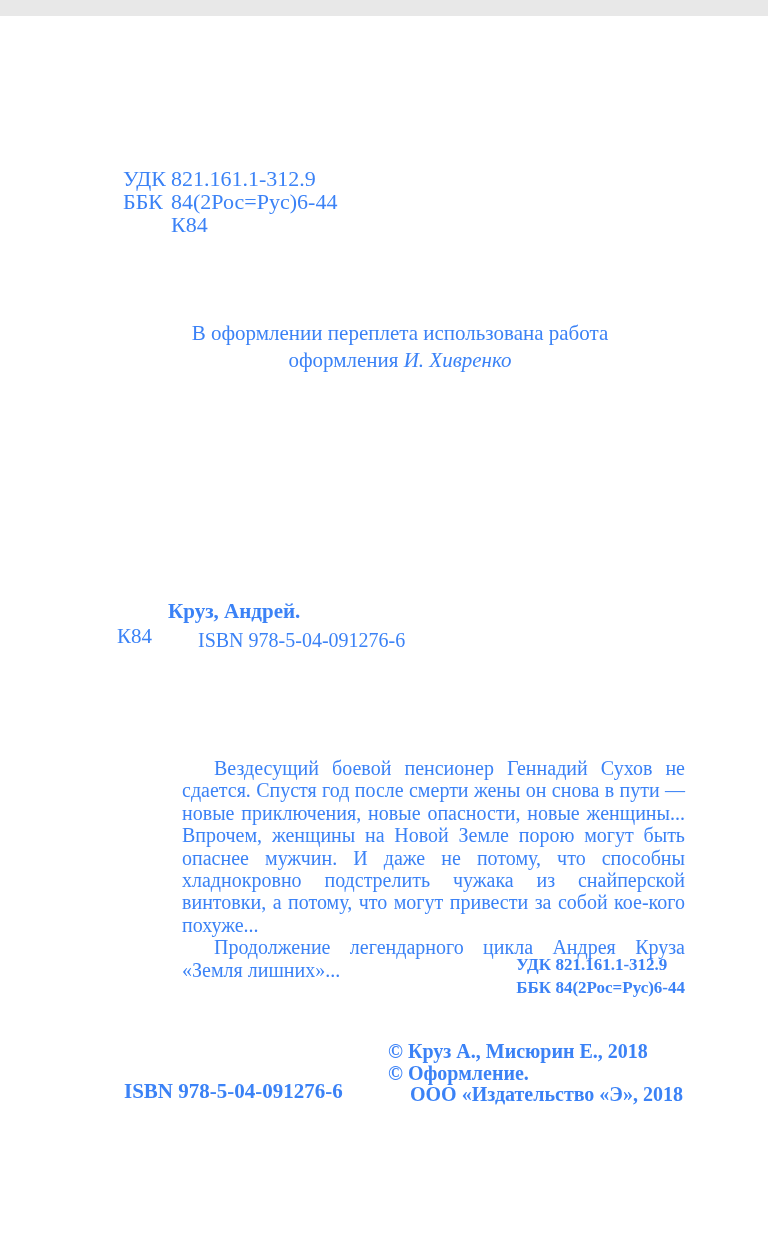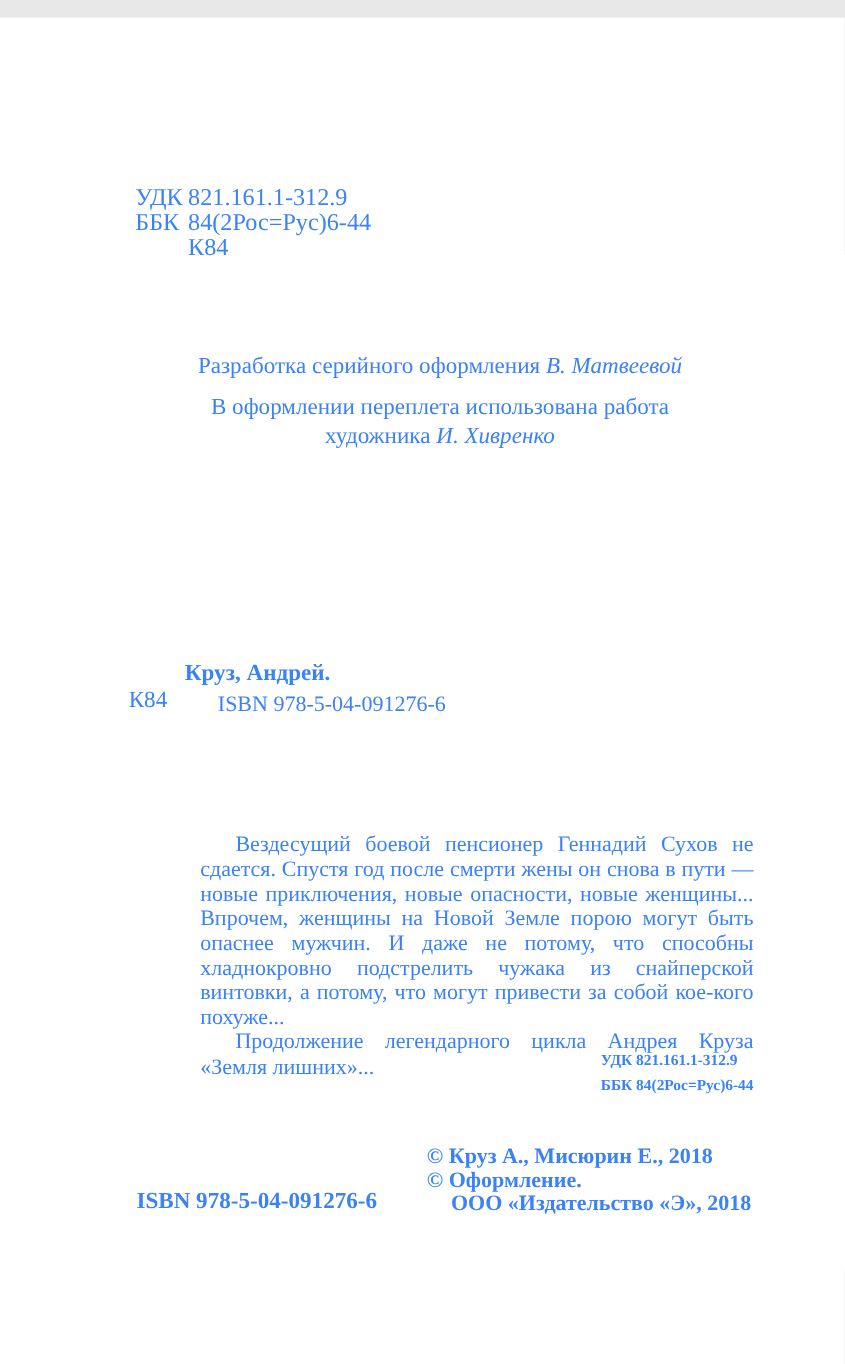--- a/index.html
+++ b/index.html
@@ -117,7 +117,6 @@
   </div>
 
   <div class="credits">
-    <p class="series-line"><span>Разработка серийного оформления </span><i>В. Матвеевой</i></p>
     <p class="cover-lines"><span>В оформлении переплета использована работа</span><br><span>художника </span><i>И. Хивренко</i></p>
   </div>
 

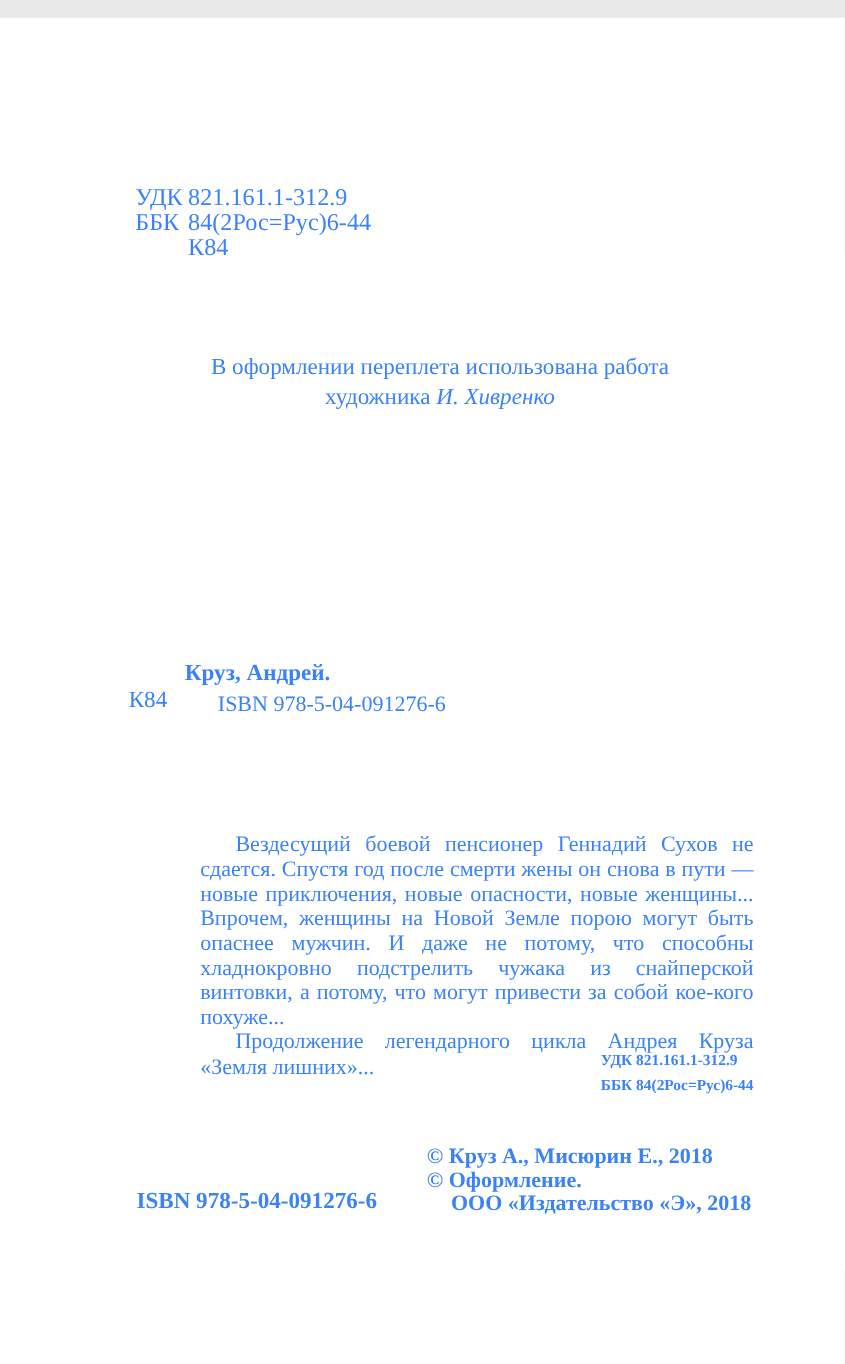--- a/index.html
+++ b/index.html
@@ -117,7 +117,7 @@
   </div>
 
   <div class="credits">
-    <p class="cover-lines"><span>В оформлении переплета использована работа</span><br><span>художника </span><i>И. Хивренко</i></p>
+    <p class="cover-lines"><span>В оформлении переплета использована работа</span><br><span>оформления </span><i>И. Хивренко</i></p>
   </div>
 
   <div class="margin-code">К84</div>

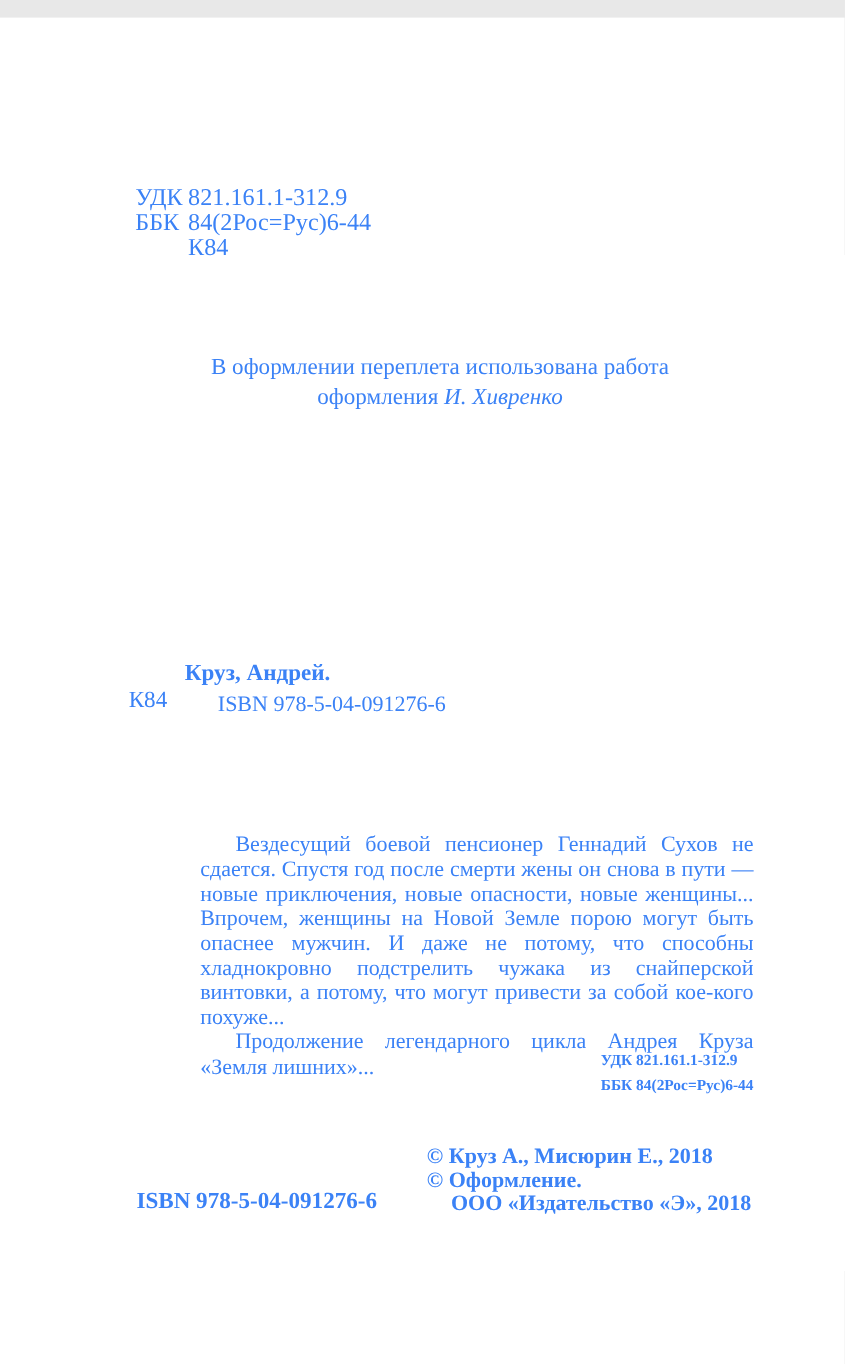--- a/index.html
+++ b/index.html
@@ -74,7 +74,7 @@
     right: 83px;
     top: 937px;
     font-weight: bold;
-    font-size: 14px;
+    font-size: 17px;
     line-height: 23px;
     text-align: left;
   }

